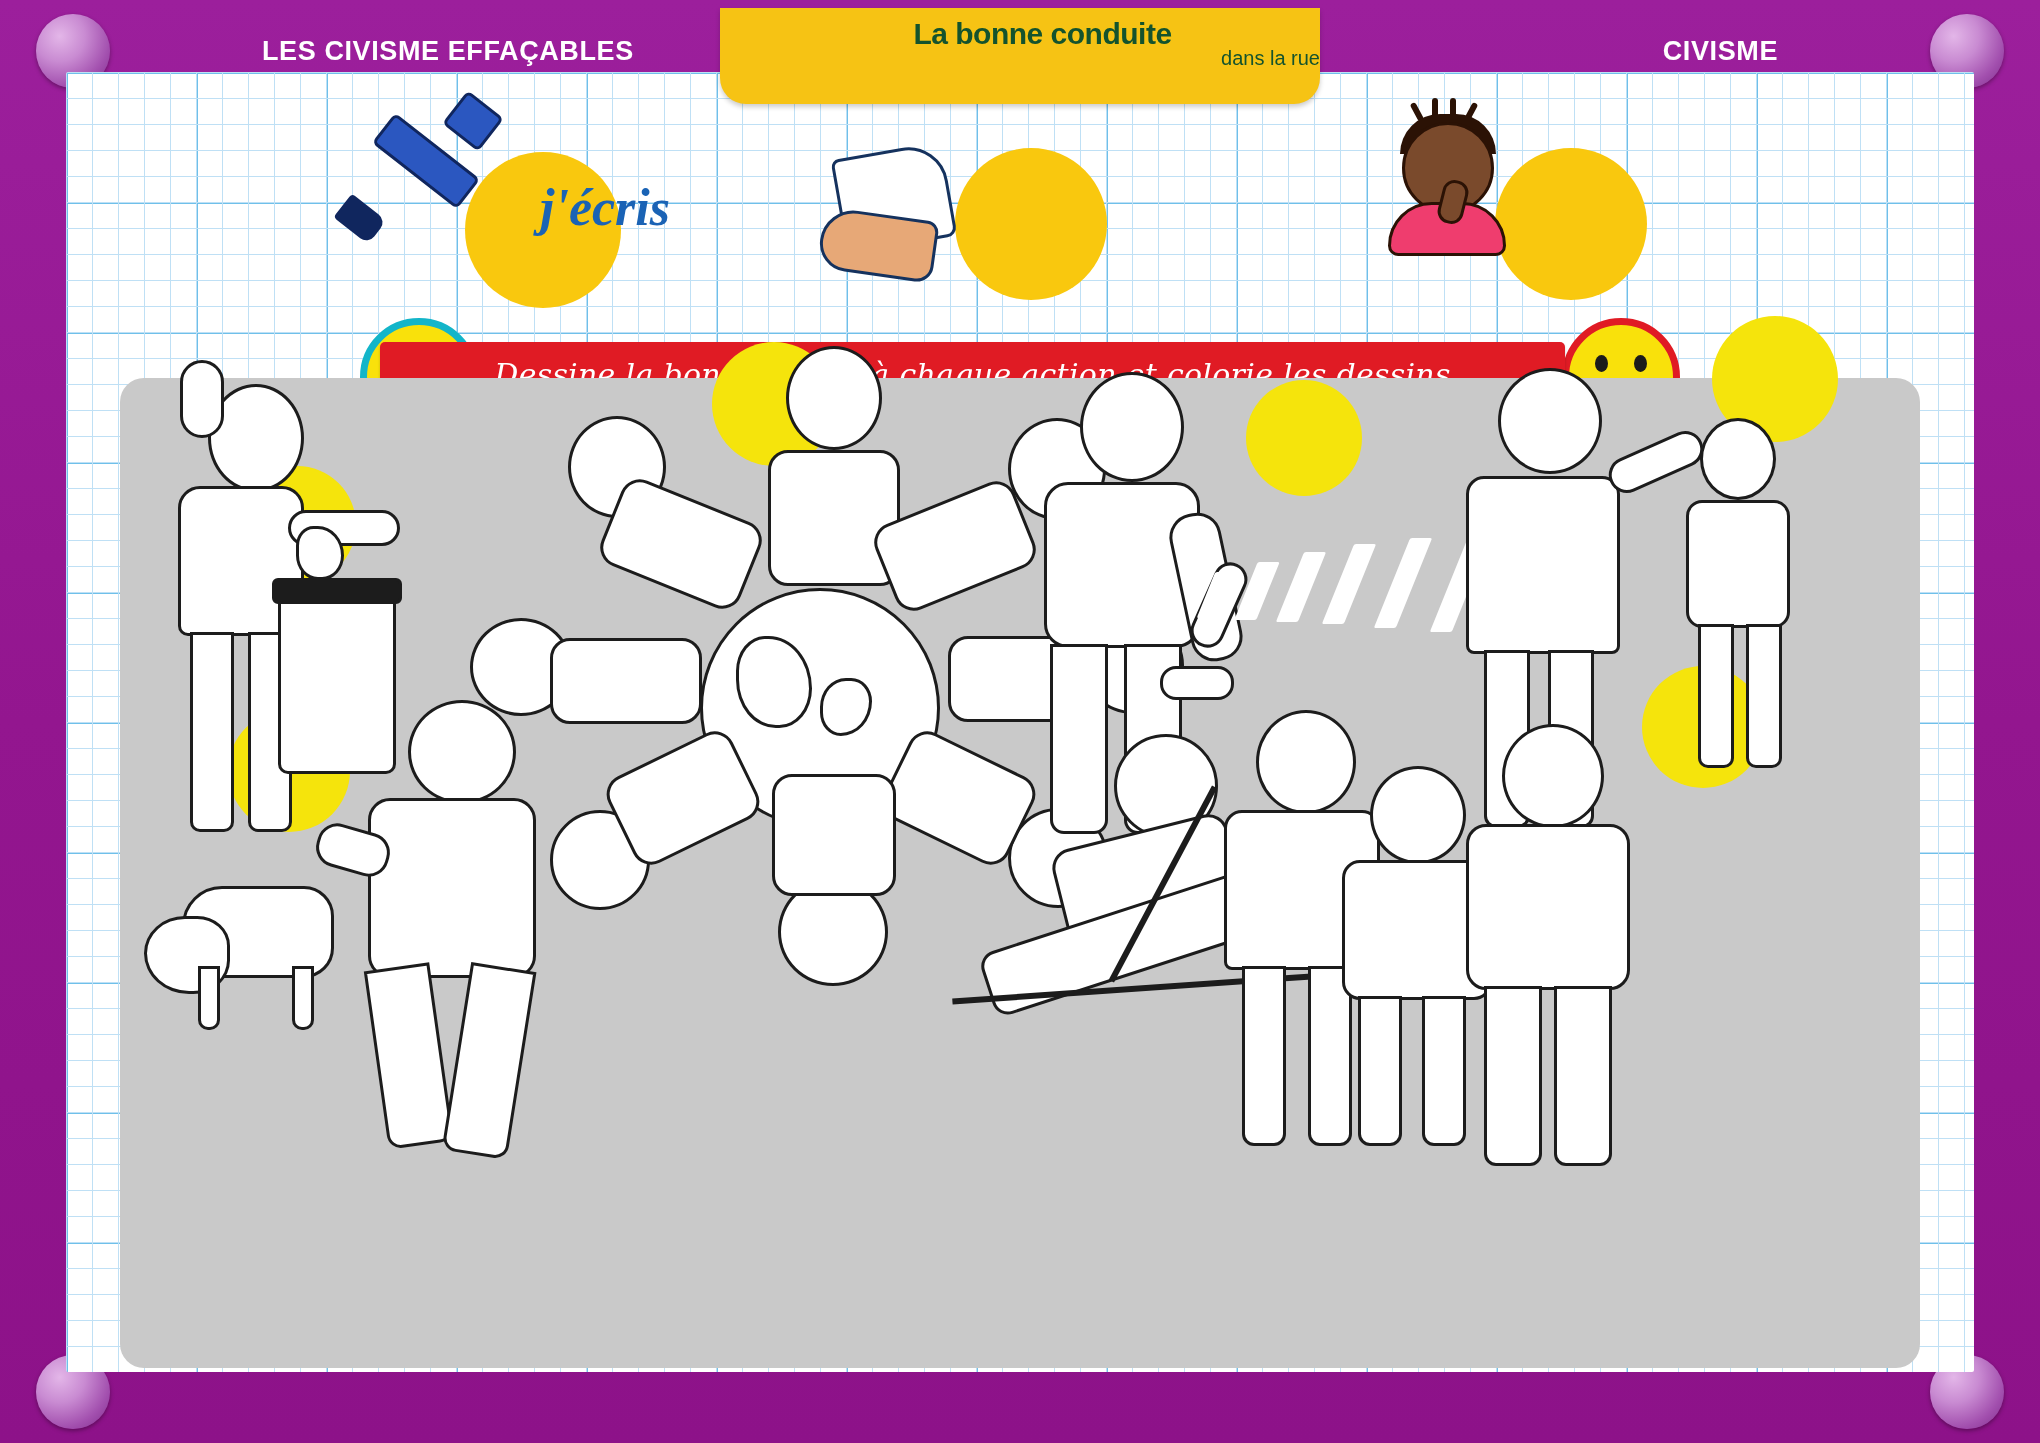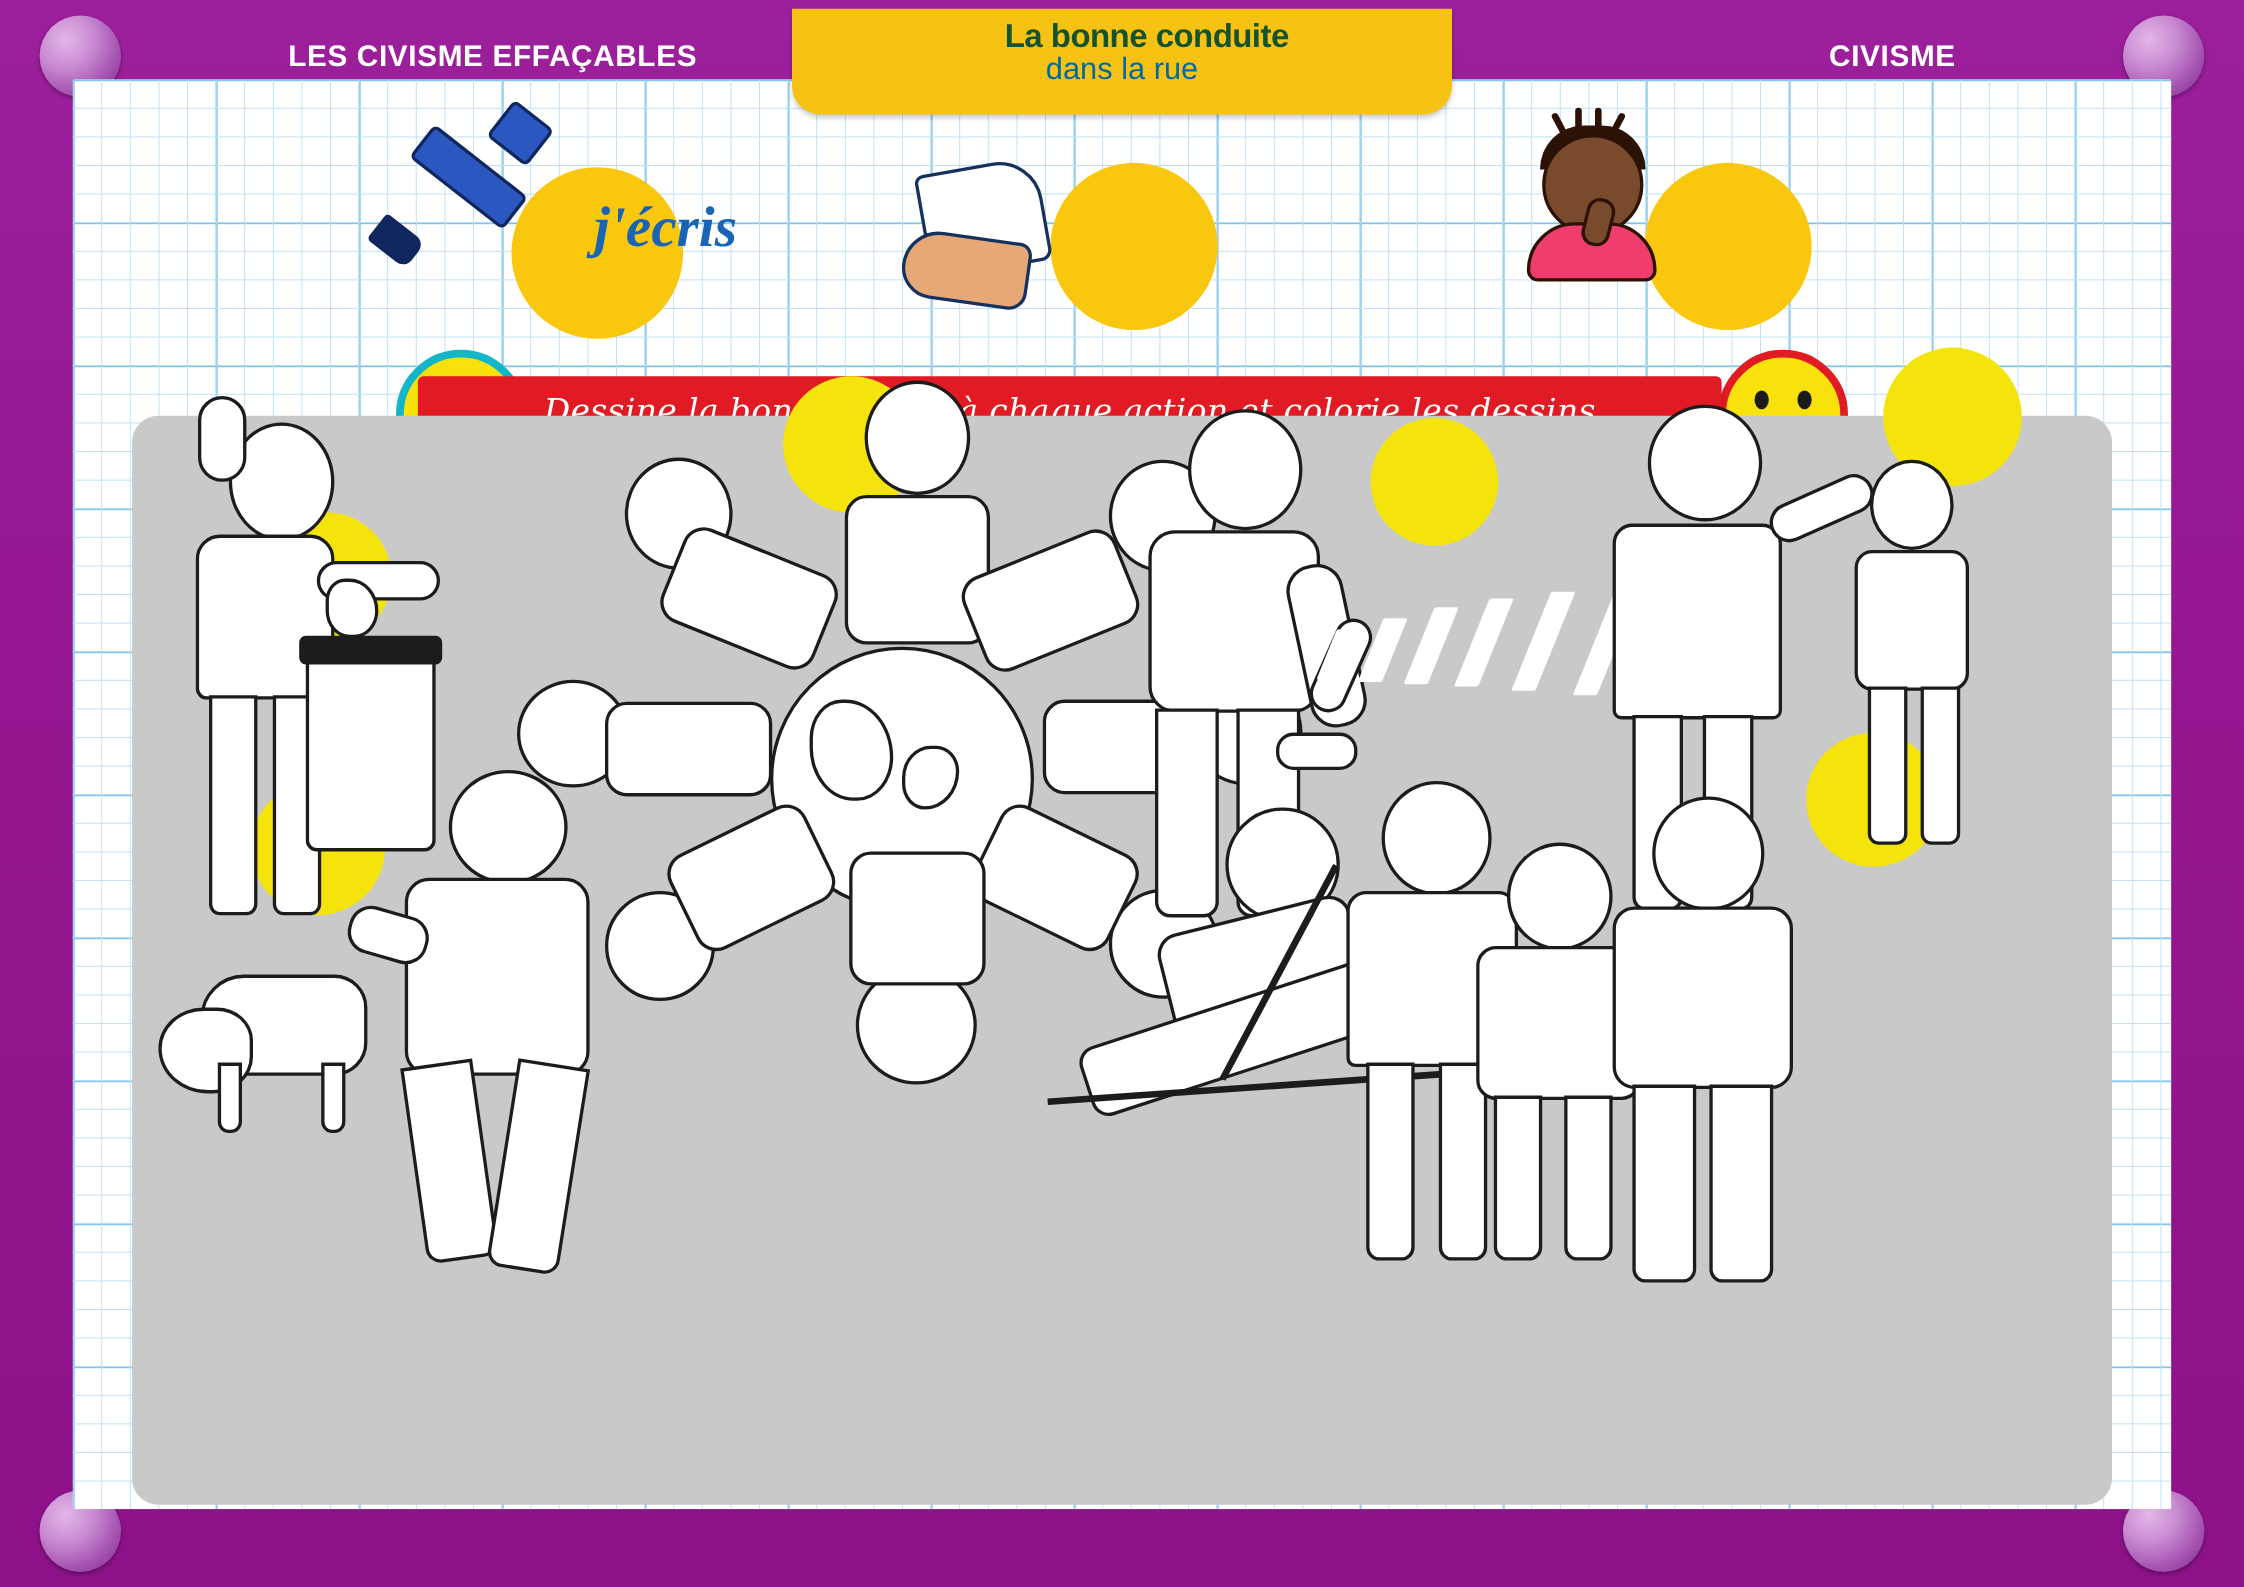--- a/index.html
+++ b/index.html
@@ -71,7 +71,7 @@
     line-height: 1.18; padding-top: 8px; letter-spacing: -.5px; padding-left: 45px;
   }
   #title-pill .t2 {
-    display:block; font-size: 28px; color:#0369a1; margin-top: -4px;
+    display:block; font-size: 20px; color:#14532d; margin-top: -4px; text-align: right;
   }
 
   

